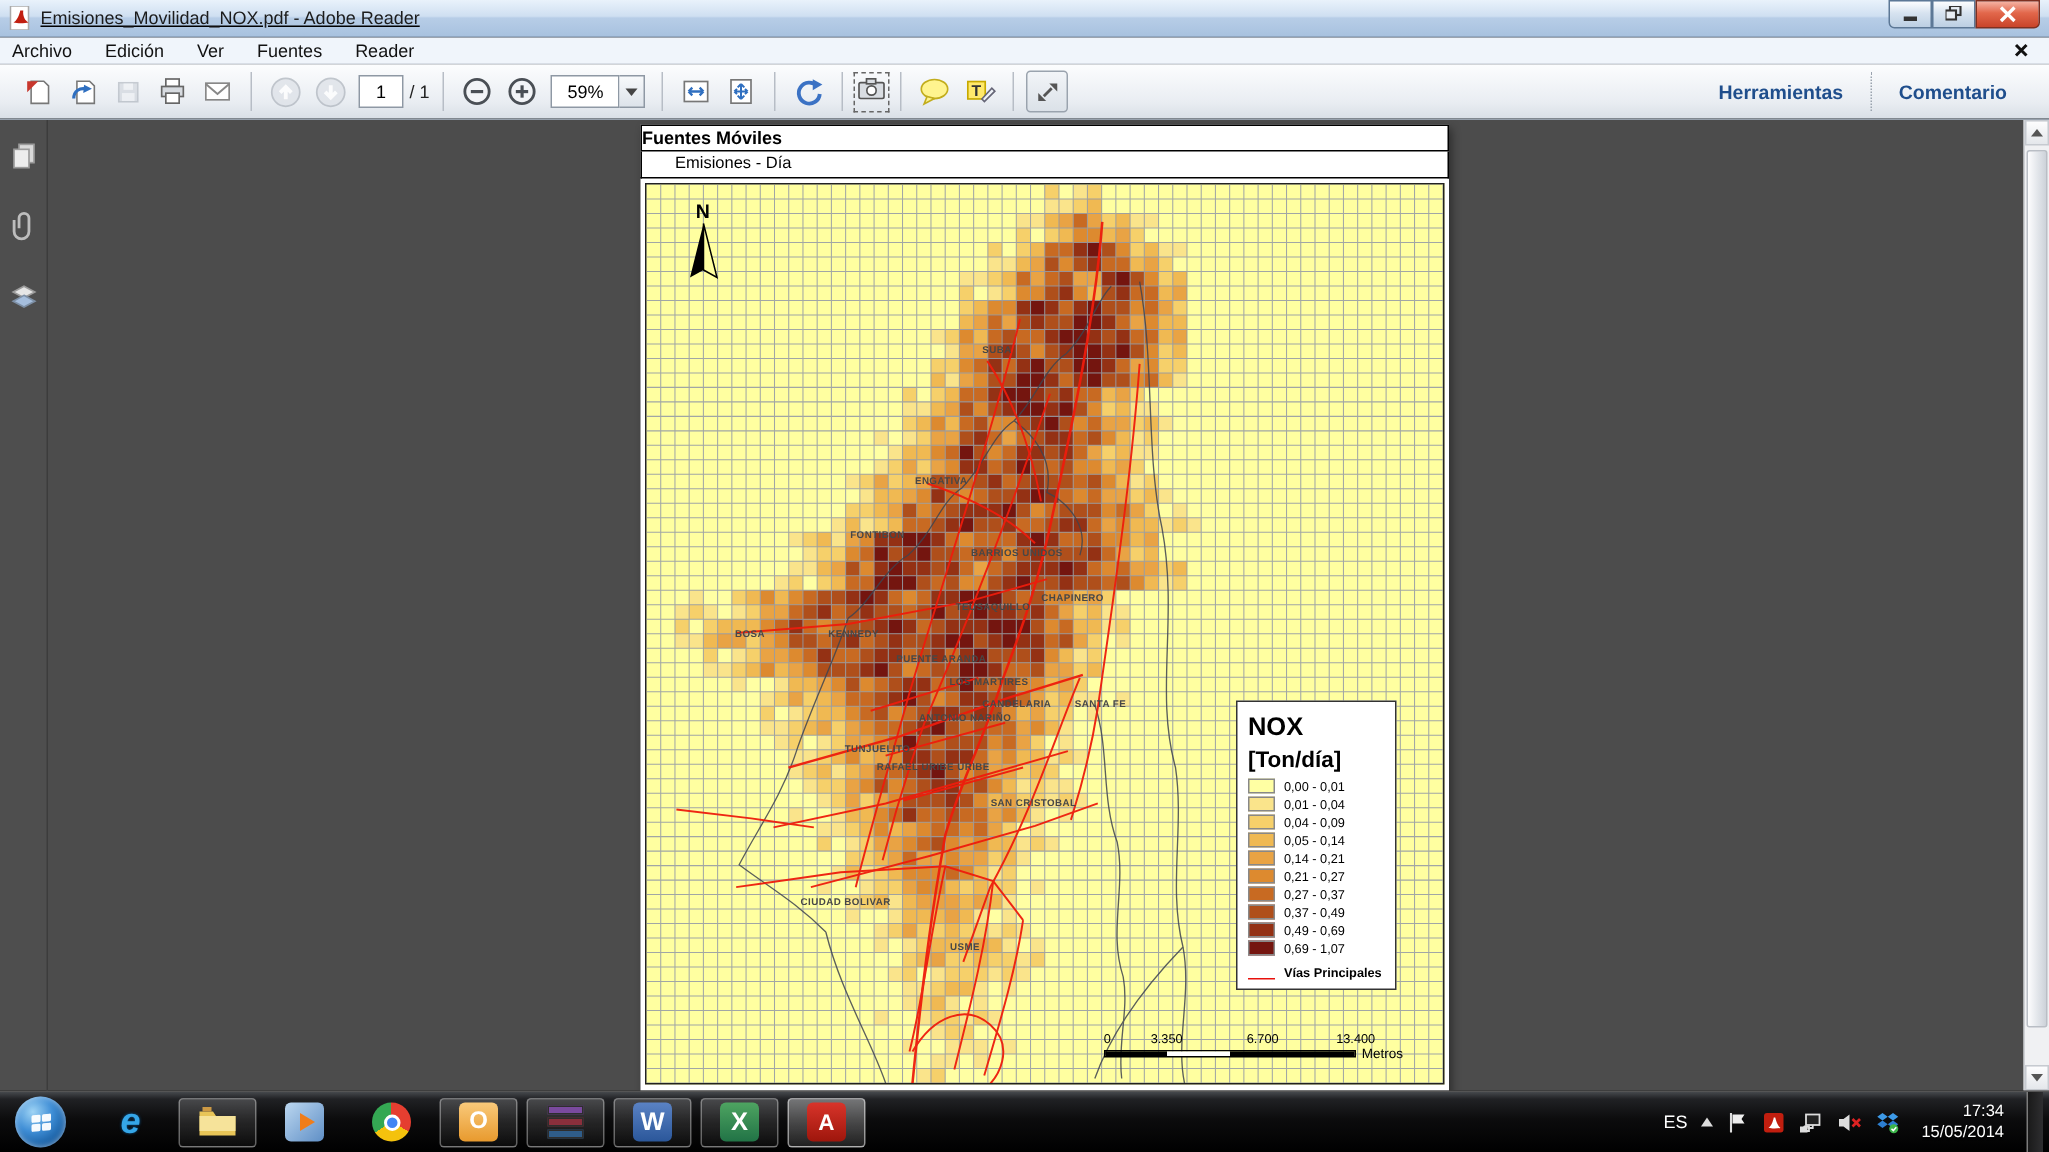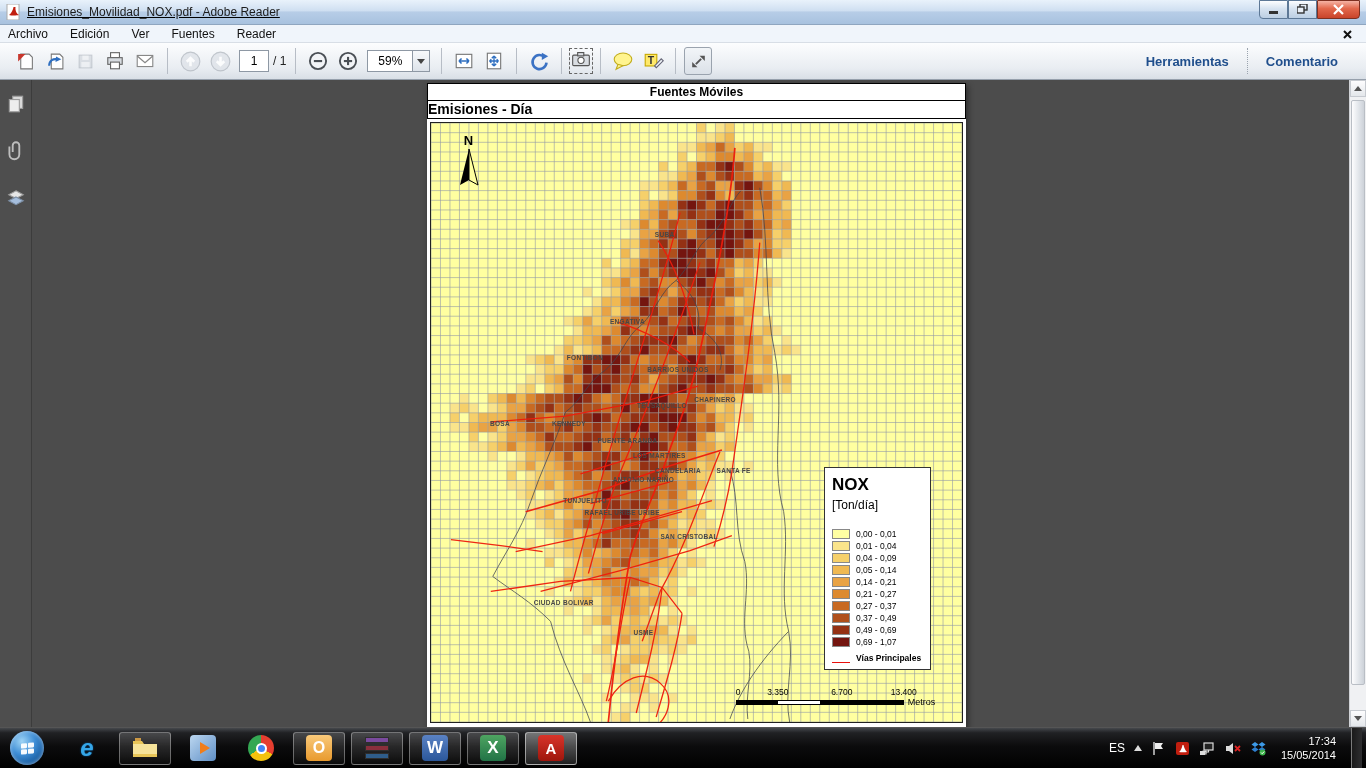--- a/index.html
+++ b/index.html
@@ -62,7 +62,7 @@
   
   .page { position:absolute; left:395px; top:3px; width:539px; height:660px; background:#fff;
     box-shadow:2px 2px 6px rgba(0,0,0,.45); }
-  .hdr1 { height:18px; border:1px solid #000; font-size:12px; font-weight:bold; text-align:center; line-height:16px; color:#000; }
+  .hdr1 { height:18px; border:1px solid #000; font-size:12px; font-weight:bold; text-align:left; line-height:16px; color:#000; }
   .hdr2 { height:18px; border:1px solid #000; border-top:none; font-size:14px; font-weight:bold; line-height:16px; padding-left:0; color:#000; }
   .mapbox { position:absolute; left:3px; top:39px; width:533px; height:601px; border:1px solid #222; background:#ffffa0; overflow:hidden; }
   .mapbox svg.maplayers { position:absolute; left:0; top:0; width:100%; height:100%; }

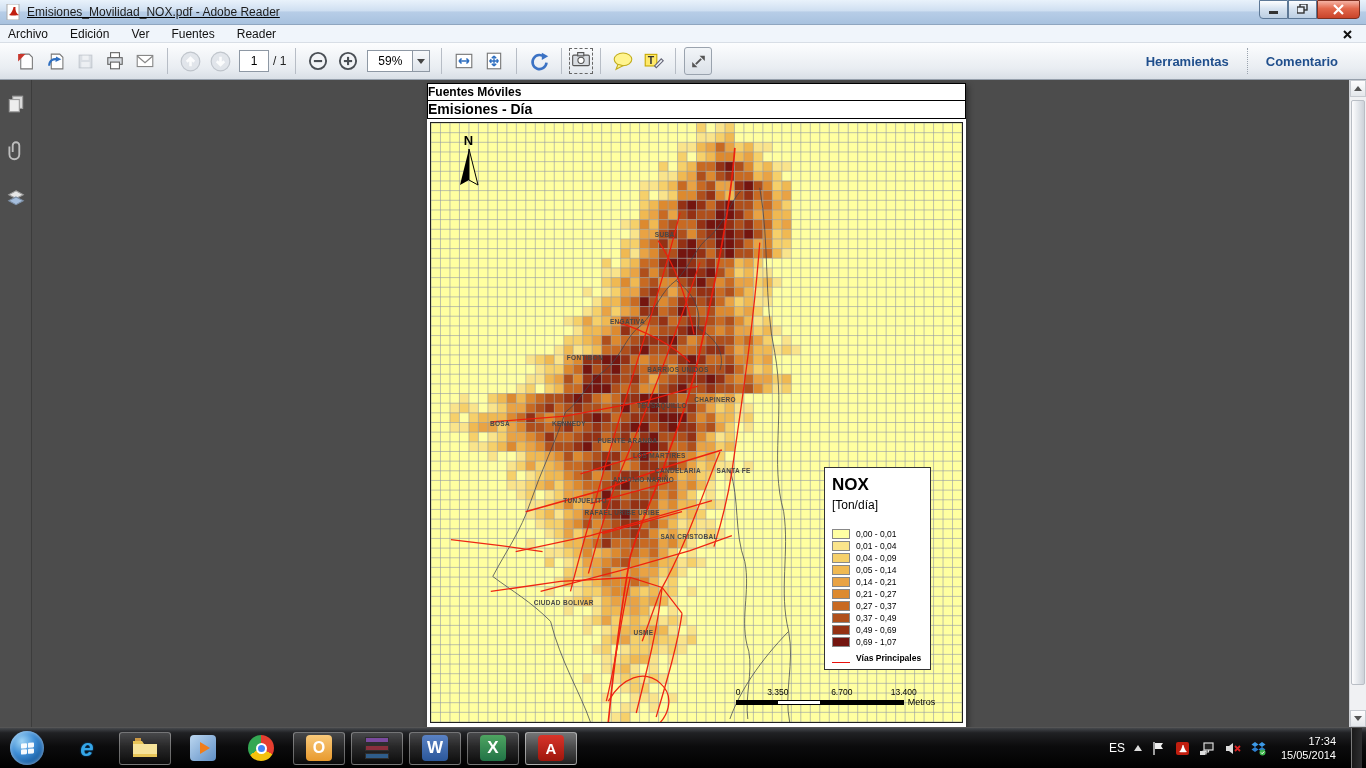--- a/index.html
+++ b/index.html
@@ -63,7 +63,7 @@
   .page { position:absolute; left:395px; top:3px; width:539px; height:660px; background:#fff;
     box-shadow:2px 2px 6px rgba(0,0,0,.45); }
   .hdr1 { height:18px; border:1px solid #000; font-size:12px; font-weight:bold; text-align:left; line-height:16px; color:#000; }
-  .hdr2 { height:18px; border:1px solid #000; border-top:none; font-size:14px; font-weight:bold; line-height:16px; padding-left:0; color:#000; }
+  .hdr2 { height:18px; border:1px solid #000; border-top:none; font-size:11px; font-weight:normal; line-height:16px; padding-left:22px; color:#000; }
   .mapbox { position:absolute; left:3px; top:39px; width:533px; height:601px; border:1px solid #222; background:#ffffa0; overflow:hidden; }
   .mapbox svg.maplayers { position:absolute; left:0; top:0; width:100%; height:100%; }
   .dlabel { position:absolute; transform:translate(-50%,-50%); font-size:6.5px; font-weight:bold;

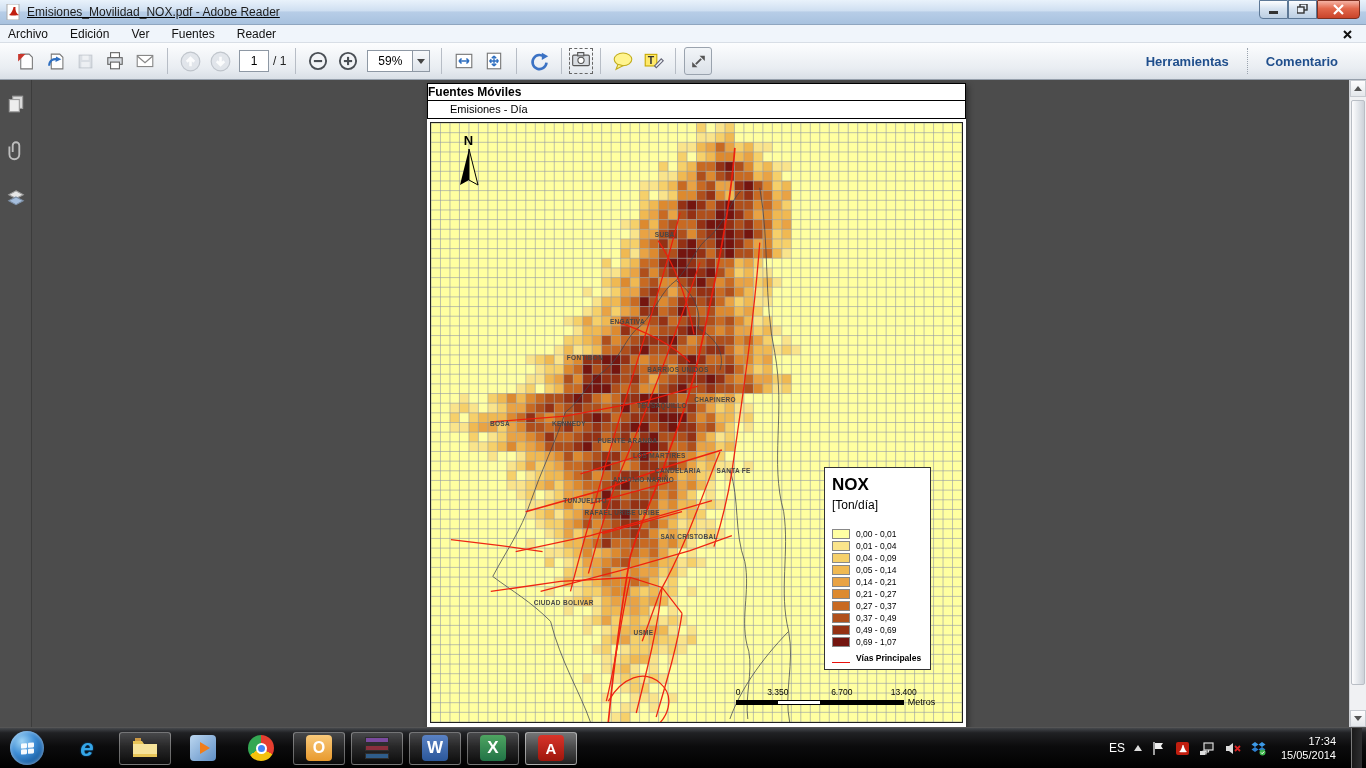--- a/index.html
+++ b/index.html
@@ -73,7 +73,7 @@
 
   .legend { position:absolute; left:74%; top:57.4%; width:107px; background:#fff; border:1px solid #333; padding:7px 7px 6px 7px; }
   .leg-title { font-size:17px; font-weight:bold; color:#000; margin-bottom:3px; }
-  .leg-unit { font-size:12px; font-weight:normal; color:#000; margin-bottom:16px; }
+  .leg-unit { font-size:15px; font-weight:bold; color:#000; margin-bottom:3px; }
   .leg-row { display:flex; align-items:center; height:12px; }
   .leg-sw { width:18px; height:10px; border:1px solid #888; margin-right:6px; flex:none; }
   .leg-lab { font-size:8.5px; color:#000; }

